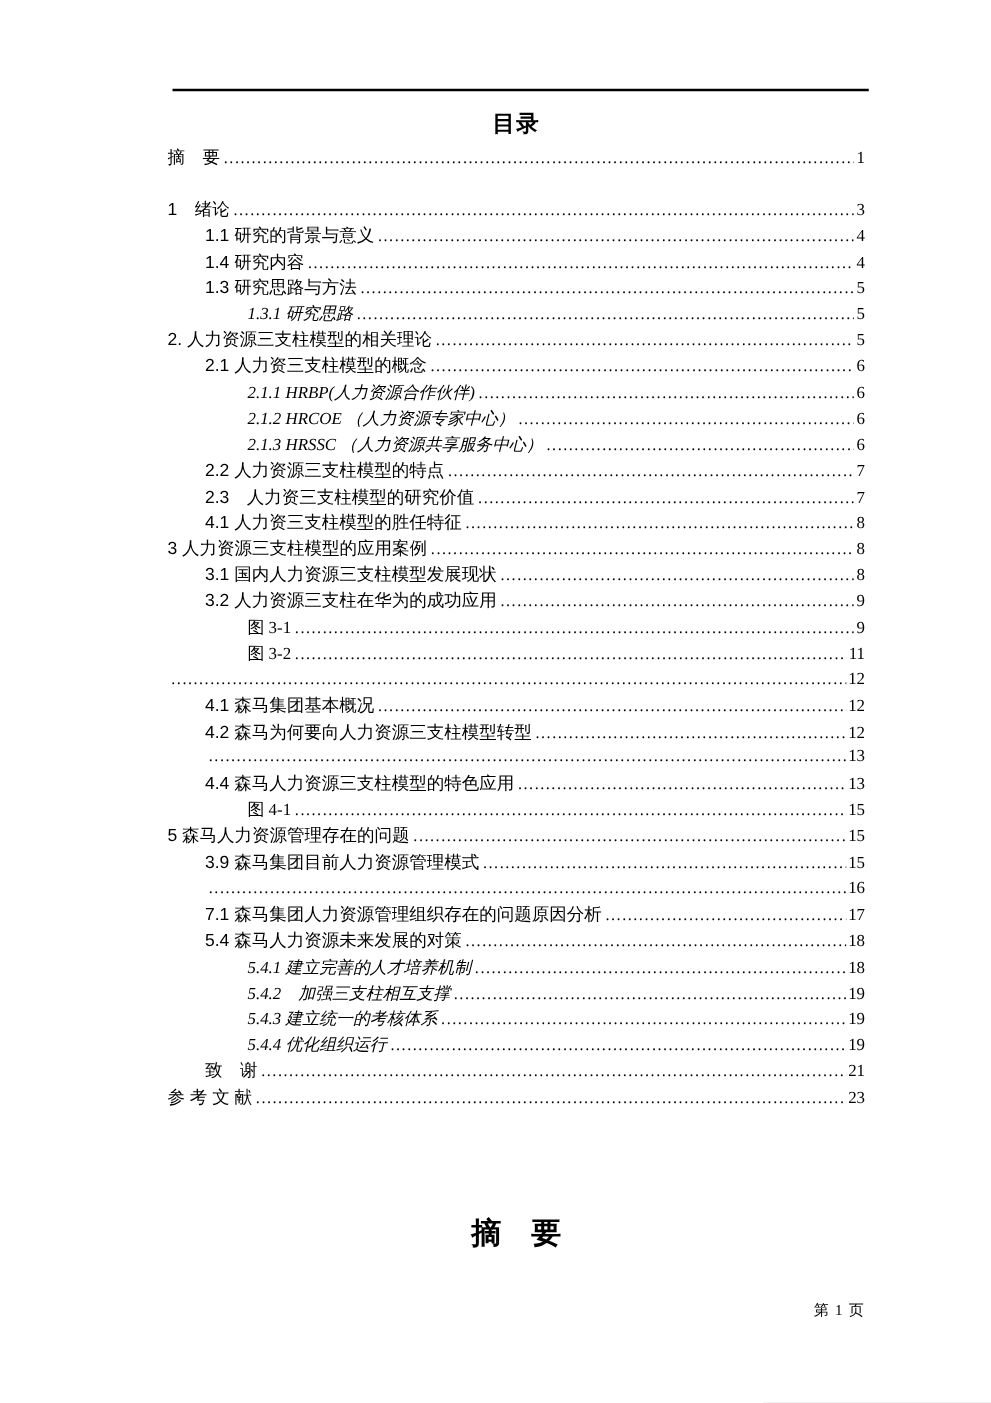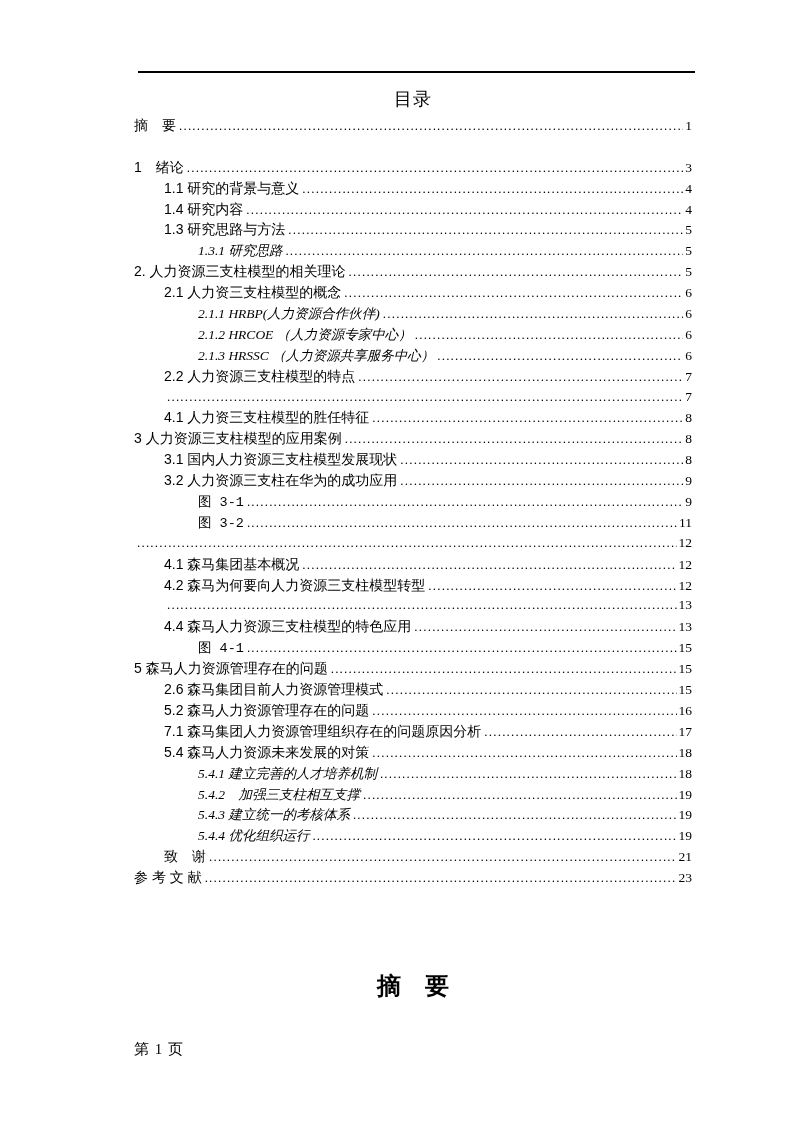--- a/index.html
+++ b/index.html
@@ -28,7 +28,7 @@
     width: 558px;
     text-align: center;
     font-family: "Liberation Serif", "DejaVu Serif", serif;
-    font-weight: normal;
+    font-weight: bold;
     font-size: 18px;
     letter-spacing: 1px;
   }

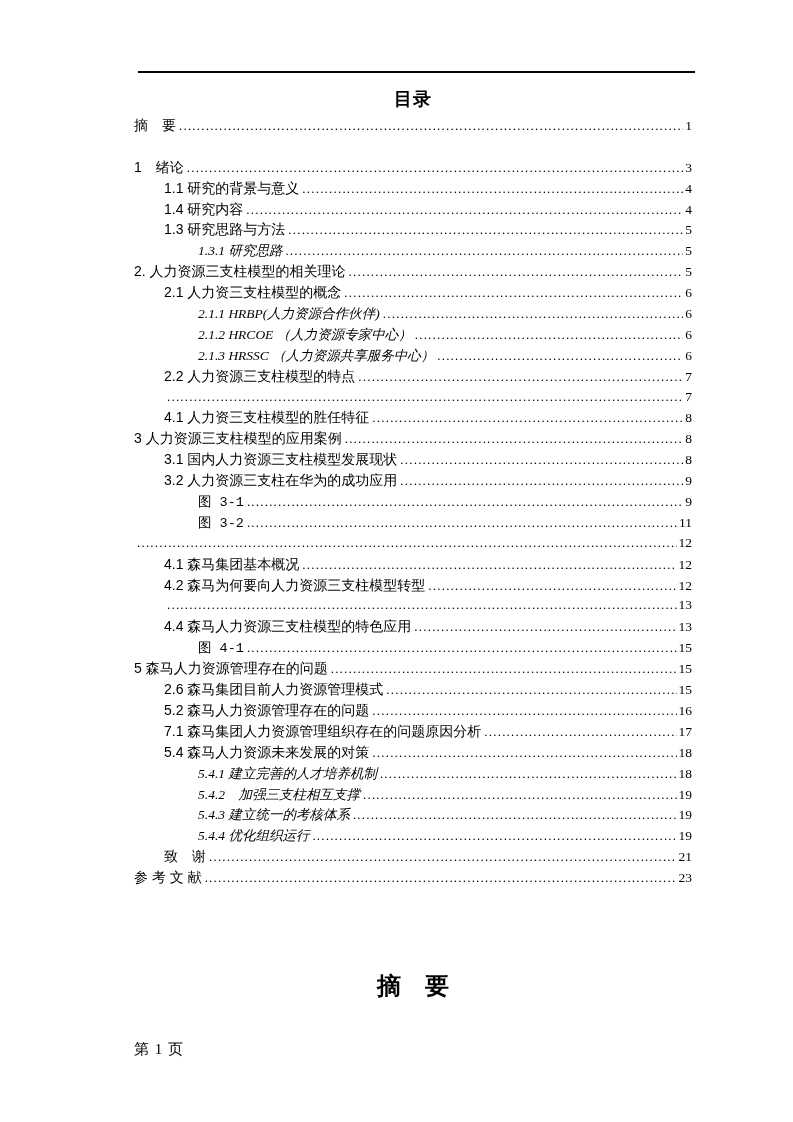--- a/index.html
+++ b/index.html
@@ -178,6 +178,7 @@
         <span class="toc-page">7</span>
       </div>
       <div class="toc-row level-1 style-hei">
+        <span class="toc-label">2.3　人力资三支柱模型的研究价值</span>
         <span class="toc-leader"></span>
         <span class="toc-page">7</span>
       </div>

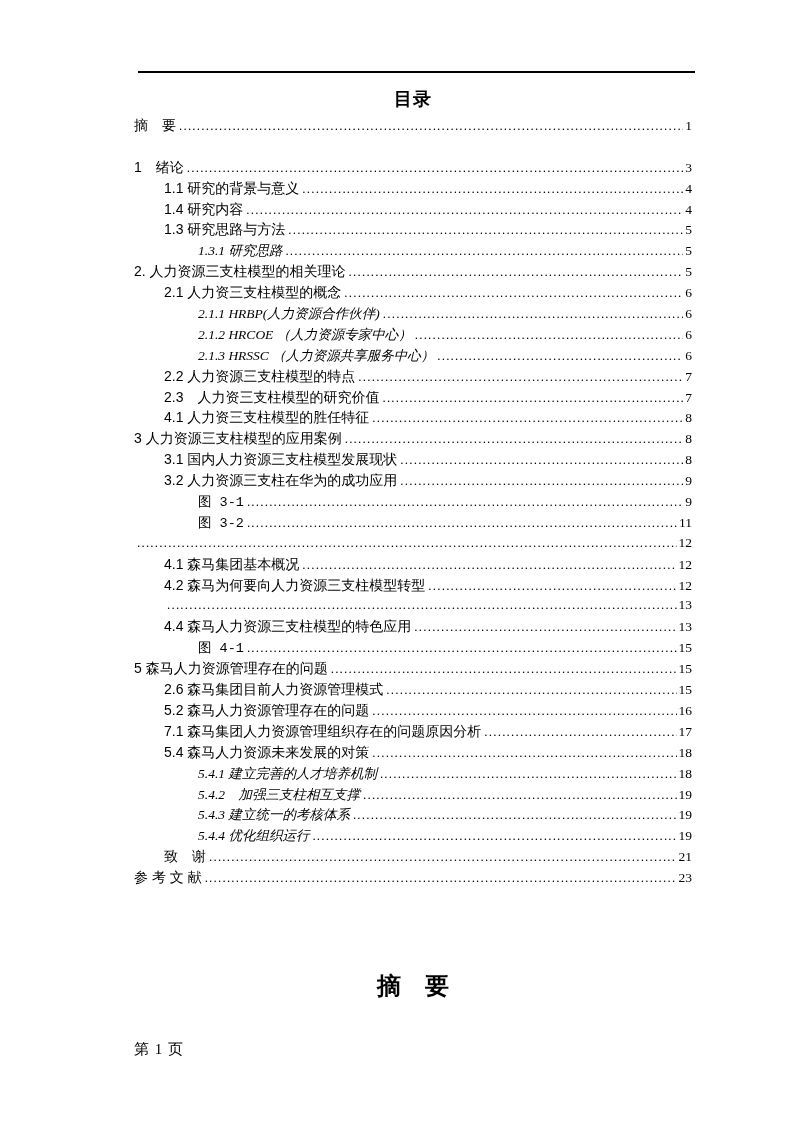--- a/index.html
+++ b/index.html
@@ -64,7 +64,7 @@
     font-size: 13.5px;
   }
   .style-song .toc-label {
-    font-family: Liberation Mono, monospace;
+    font-family: Liberation Serif, serif;
     font-size: 13.5px;
   }
   .toc-leader {

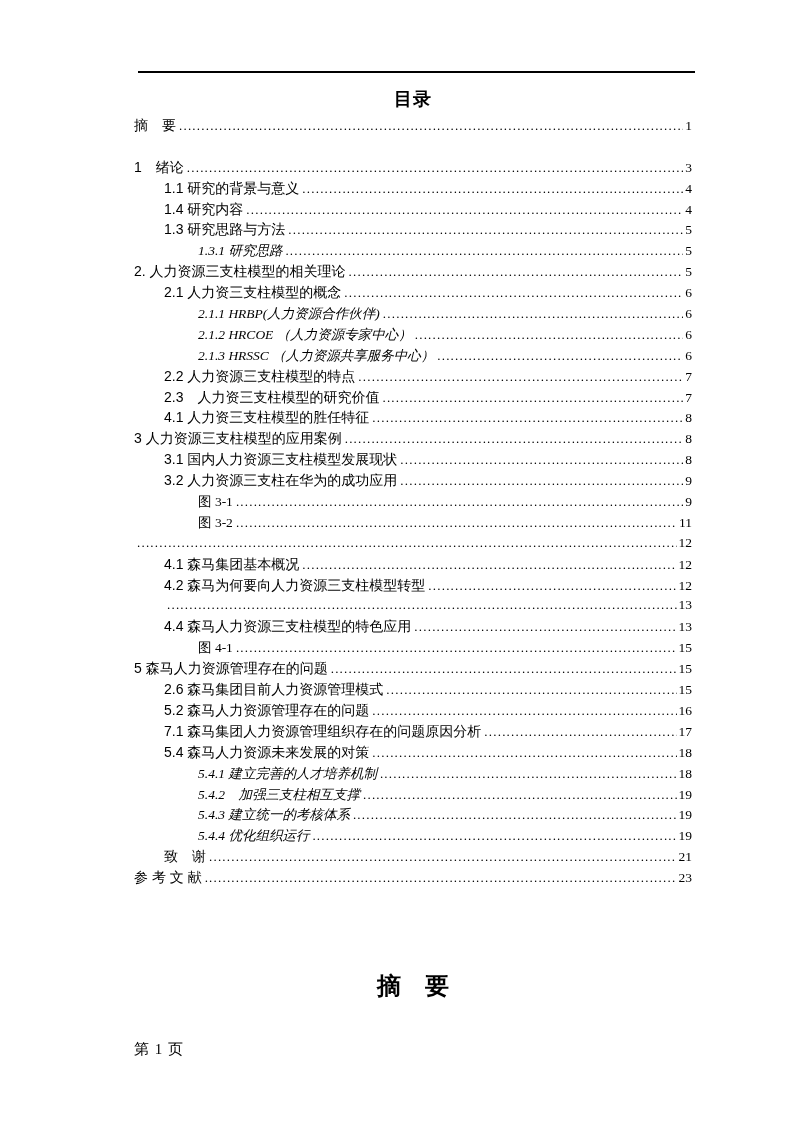--- a/index.html
+++ b/index.html
@@ -246,7 +246,7 @@
         <span class="toc-page">15</span>
       </div>
       <div class="toc-row level-1 style-hei">
-        <span class="toc-label">2.6 森马集团目前人力资源管理模式</span>
+        <span class="toc-label">3.9 森马集团目前人力资源管理模式</span>
         <span class="toc-leader"></span>
         <span class="toc-page">15</span>
       </div>

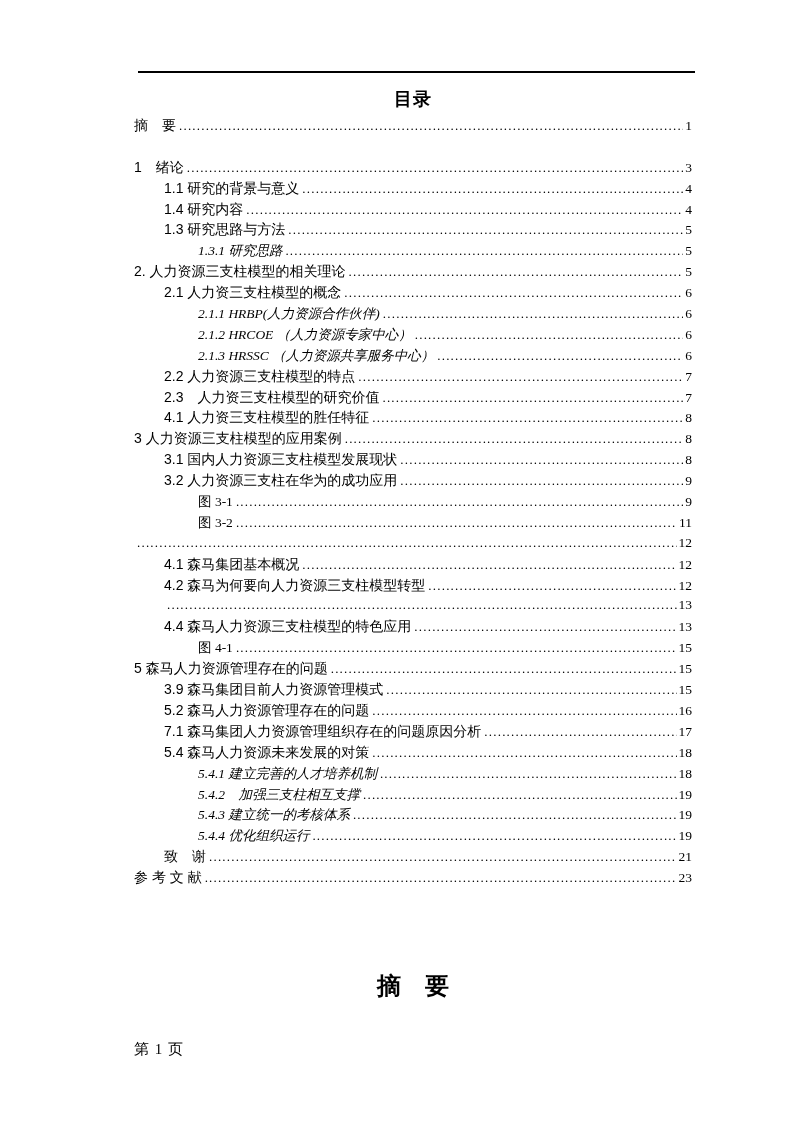--- a/index.html
+++ b/index.html
@@ -251,7 +251,6 @@
         <span class="toc-page">15</span>
       </div>
       <div class="toc-row level-1 style-hei">
-        <span class="toc-label">5.2 森马人力资源管理存在的问题</span>
         <span class="toc-leader"></span>
         <span class="toc-page">16</span>
       </div>

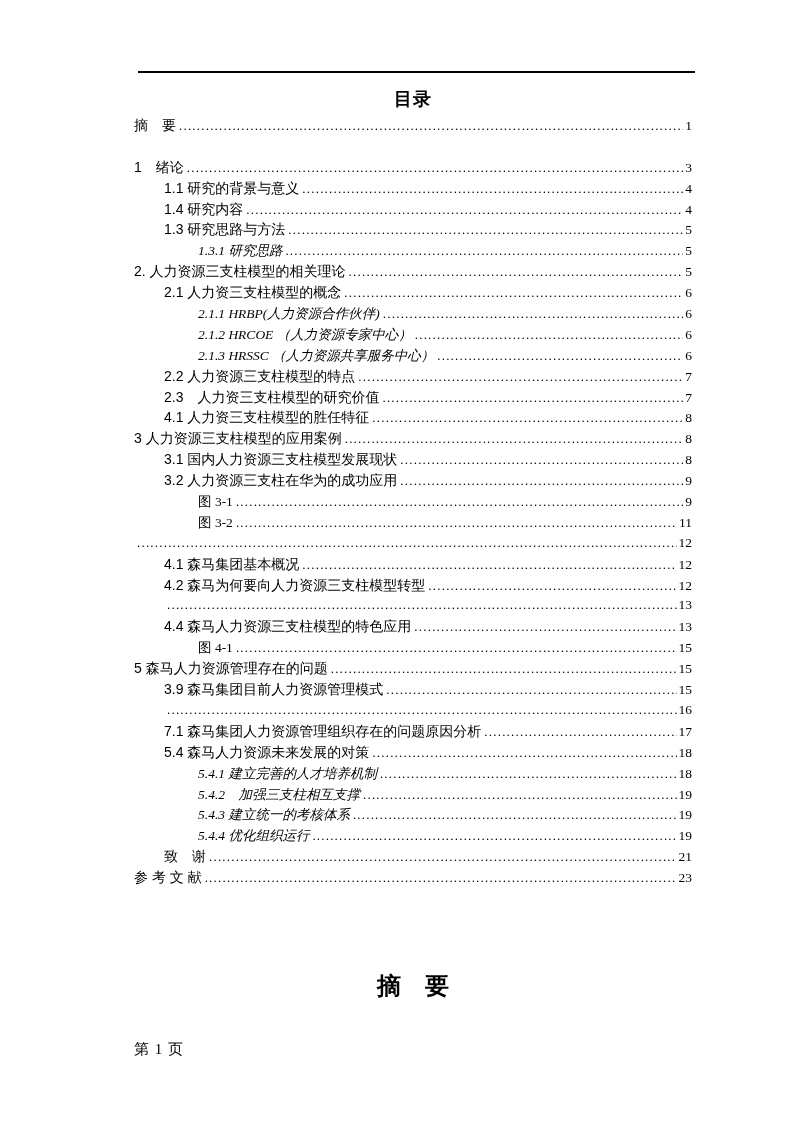--- a/index.html
+++ b/index.html
@@ -99,9 +99,9 @@
     left: 134px;
     top: 1040px;
     width: 558px;
-    text-align: left;
-    font-family: "Liberation Serif", "DejaVu Serif", serif;
-    font-size: 15px;
+    text-align: right;
+    font-family: "Liberation Serif", "DejaVu Serif", serif;
+    font-size: 12px;
     letter-spacing: 1px;
   }
 </style>

